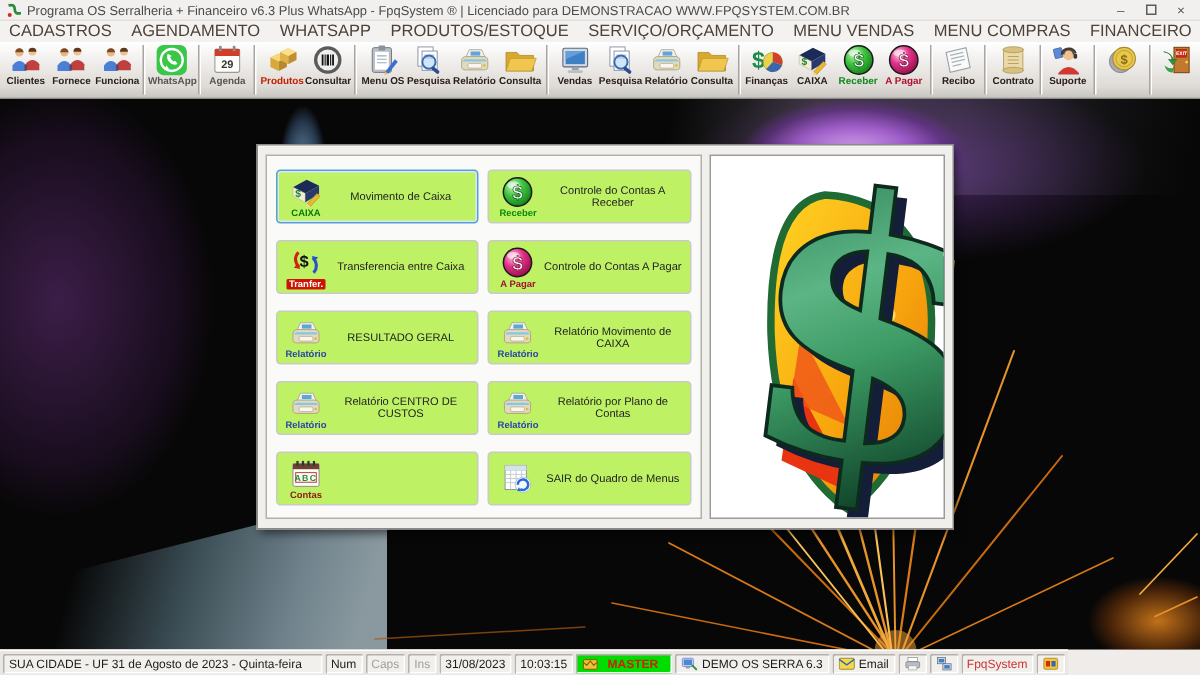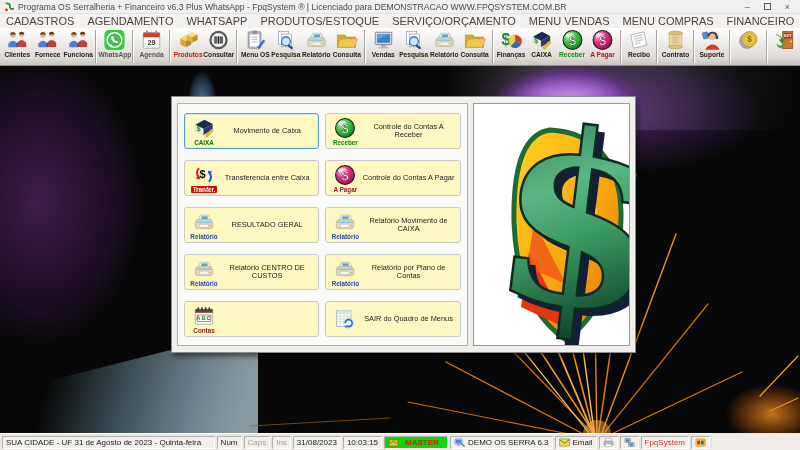--- a/index.html
+++ b/index.html
@@ -46,7 +46,7 @@
   
   #form{position:absolute;left:171px;top:30px;width:465px;height:257px;background:#f1efec;border:1px solid #8a8a8a;box-shadow:1px 1px 0 rgba(255,255,255,.35) inset, 2px 3px 6px rgba(0,0,0,.55);padding:6px 5px;display:flex;}
   #mpanel{width:292px;height:243px;background:#fafaf8;border:1px solid #b3b0ac;padding:9px 6px;display:grid;grid-template-columns:1fr 1fr;grid-template-rows:repeat(5,36px);column-gap:6px;row-gap:11px;}
-  .mbtn{background:#fef9c3;border:1px solid #c9c9c9;border-radius:3px;display:flex;align-items:center;padding-left:3px;cursor:pointer;}
+  .mbtn{background:#bef264;border:1px solid #c9c9c9;border-radius:3px;display:flex;align-items:center;padding-left:3px;cursor:pointer;}
   .mbtn.focused{border:1px solid #56a0d8;box-shadow:0 0 0 1px #d6e8f6 inset;}
   .micon{width:32px;display:flex;flex-direction:column;align-items:center;flex:0 0 auto;}
   .micon svg{width:24px;height:22px;}

